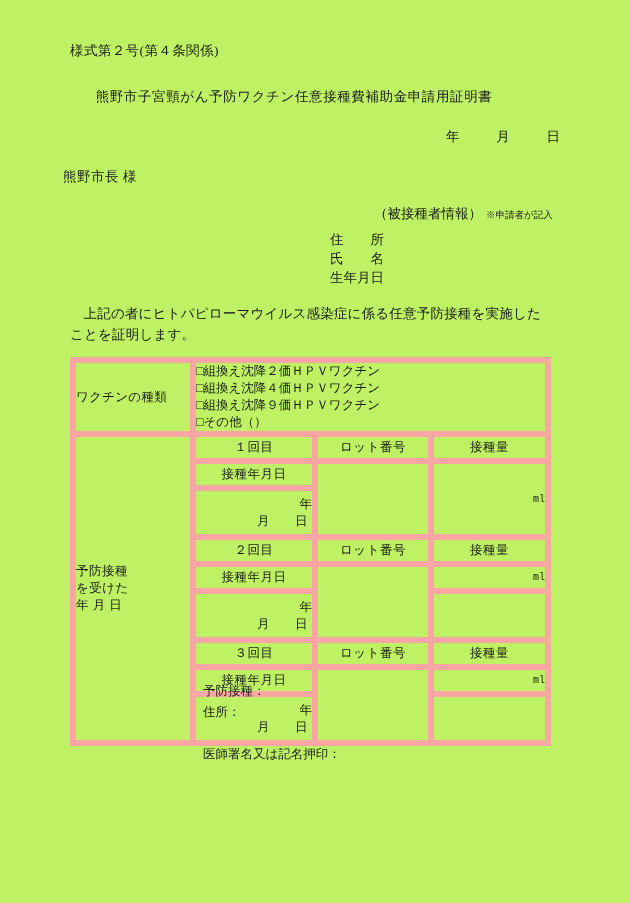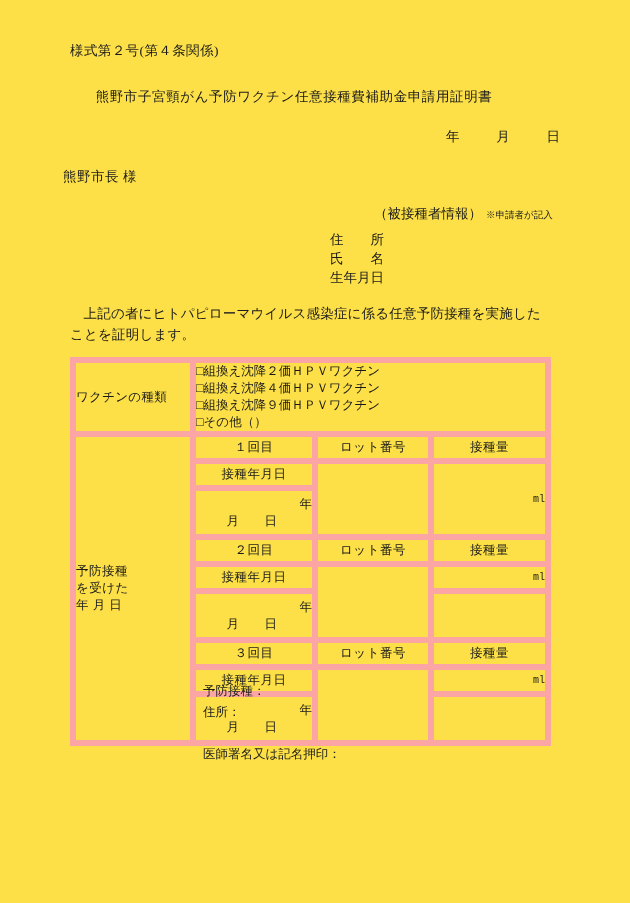--- a/index.html
+++ b/index.html
@@ -18,7 +18,7 @@
   .page {
     position: absolute;
     inset: 0;
-    background: #fde047;
+    background: #bef264;
   }
 
   

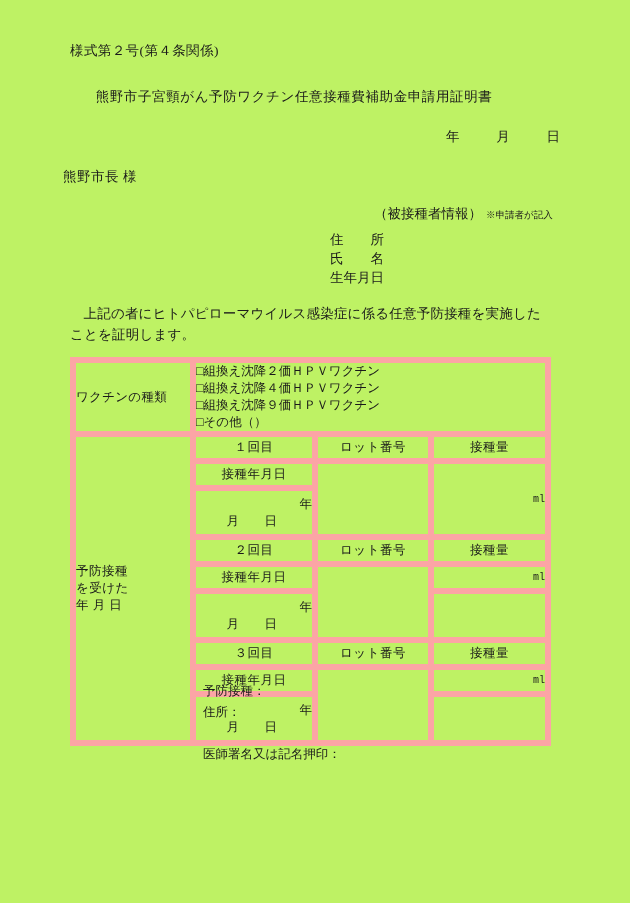--- a/index.html
+++ b/index.html
@@ -158,7 +158,7 @@
     line-height: 19px;
   }
   .date-cell .l1 { text-align: right; }
-  .date-cell .l2 { text-align: center; letter-spacing: 0.5px; padding-right: 4px;}
+  .date-cell .l2 { text-align: right; letter-spacing: 0.5px; padding-right: 4px;}
   .ml-cell {
     text-align: right;
     padding-right: 10px;

